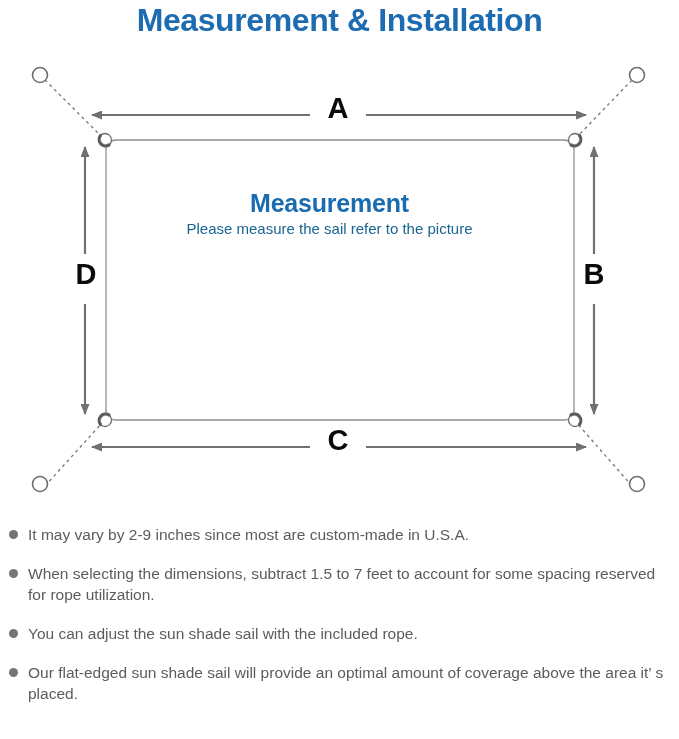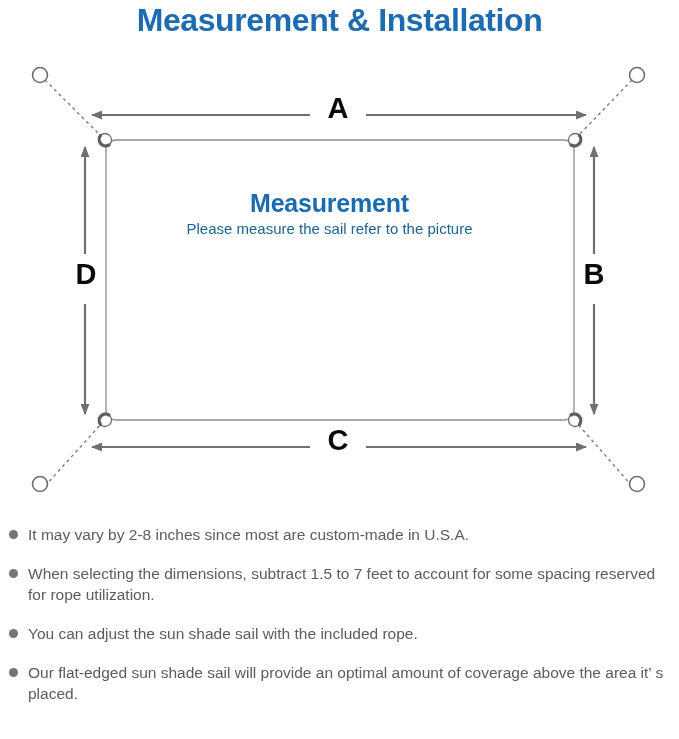--- a/index.html
+++ b/index.html
@@ -192,7 +192,7 @@
 <div class="notes">
   <div class="note-item">
     <span class="note-bullet"></span>
-    <span>It may vary by 2-8 inches since most are custom-made in U.S.A.</span>
+    <span>It may vary by 2-9 inches since most are custom-made in U.S.A.</span>
   </div>
   <div class="note-item">
     <span class="note-bullet"></span>

